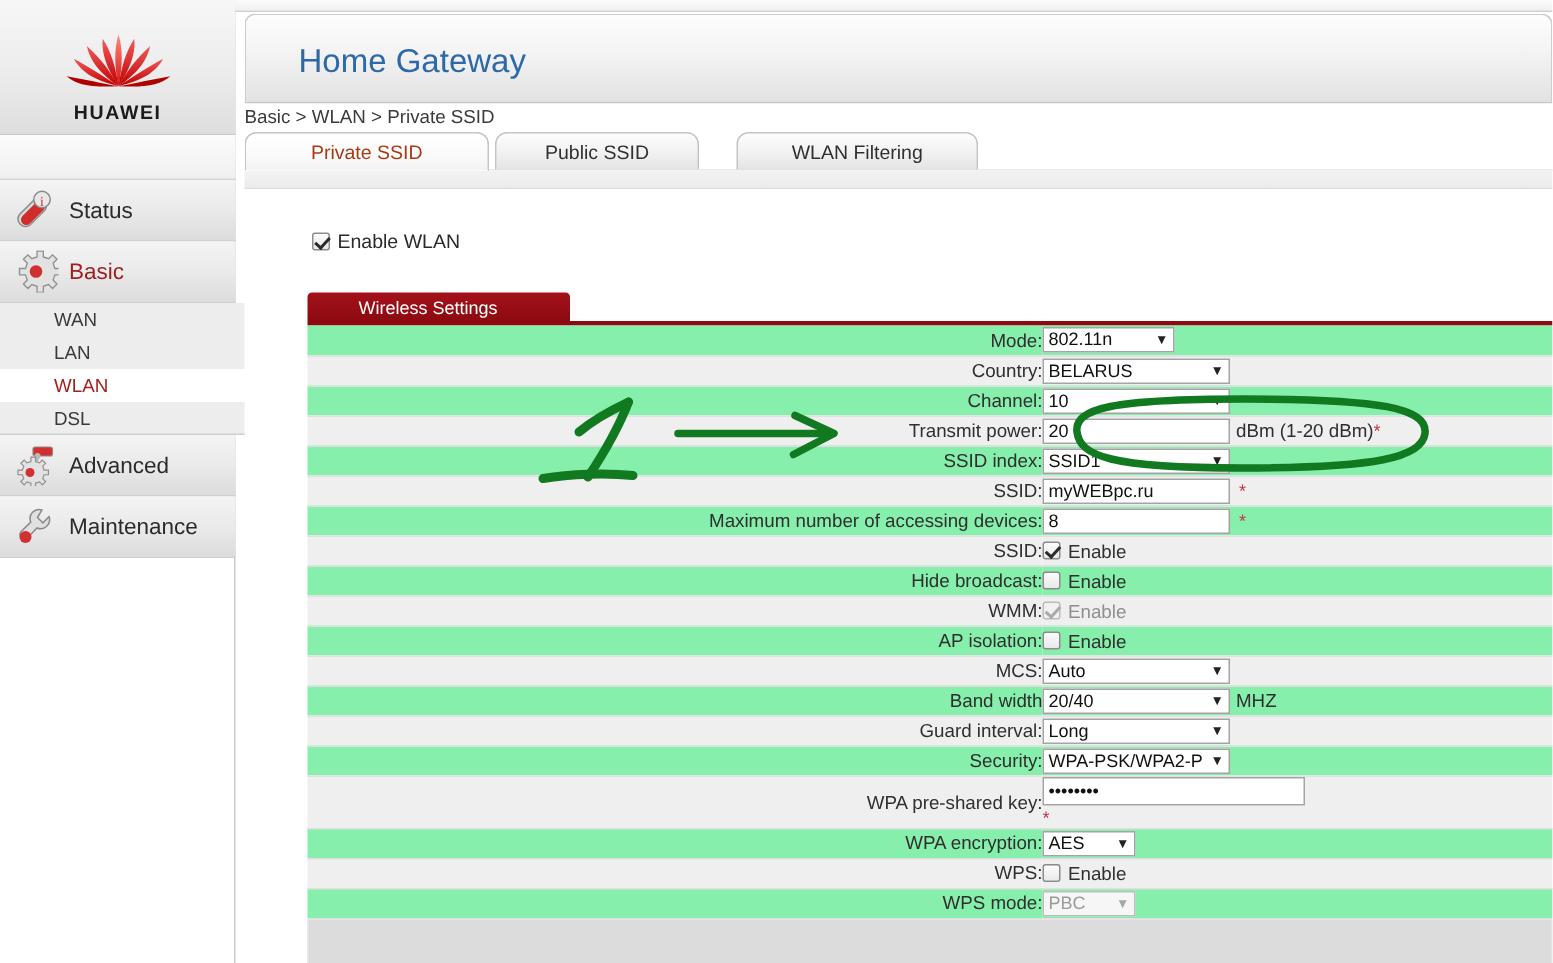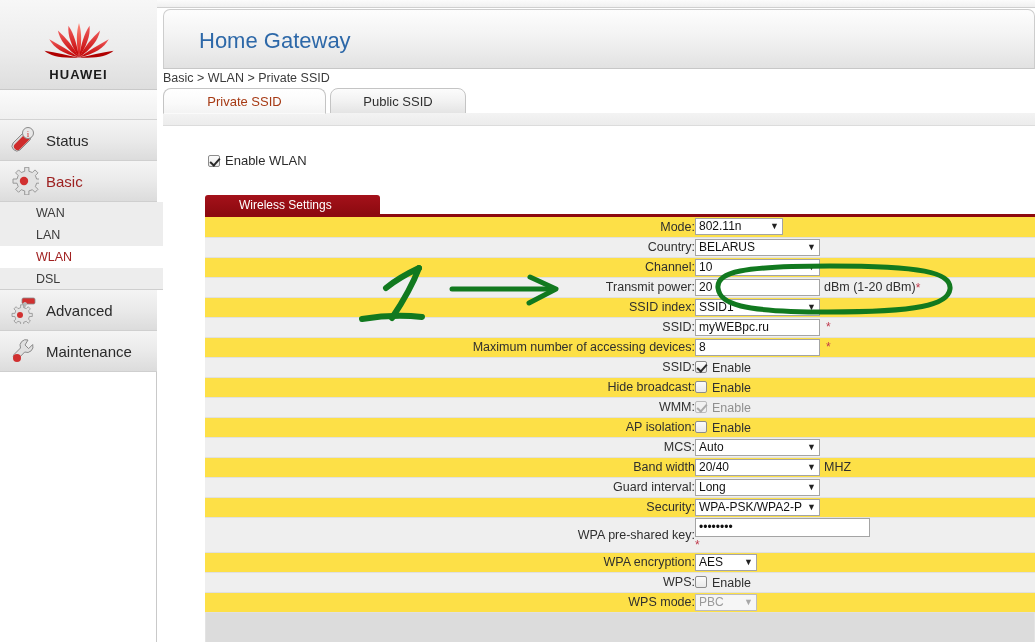--- a/index.html
+++ b/index.html
@@ -353,6 +353,9 @@
     <div class="tab" style="left:167px;width:136px;">
       <span>Public SSID</span>
     </div>
+    <div class="tab" style="left:328px;width:161px;">
+      <span>WLAN Filtering</span>
+    </div>
   </div>
   <div id="tabs-underline"></div>
 

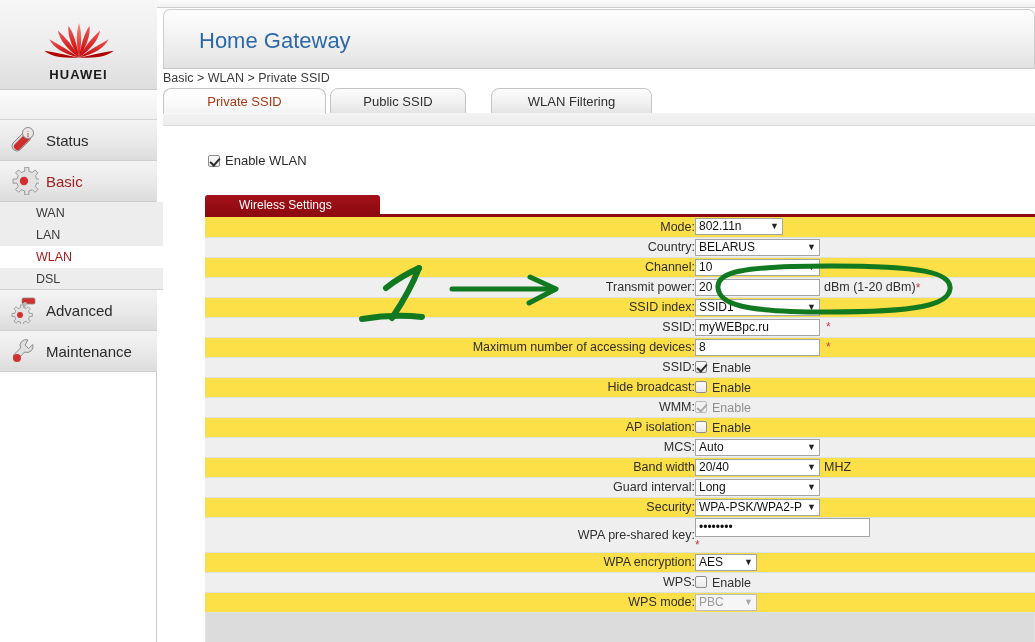--- a/index.html
+++ b/index.html
@@ -157,7 +157,7 @@
     padding: 0;
     vertical-align: middle;
   }
-  tr.odd td { background: #fde047; }
+  tr.odd td { background: #86efac; }
   tr.even td { background: #efefef; }
   td.lbl { text-align: right; padding-right: 9px; width: 490px; white-space: nowrap; }
   td.fld { padding-left: 0; }

